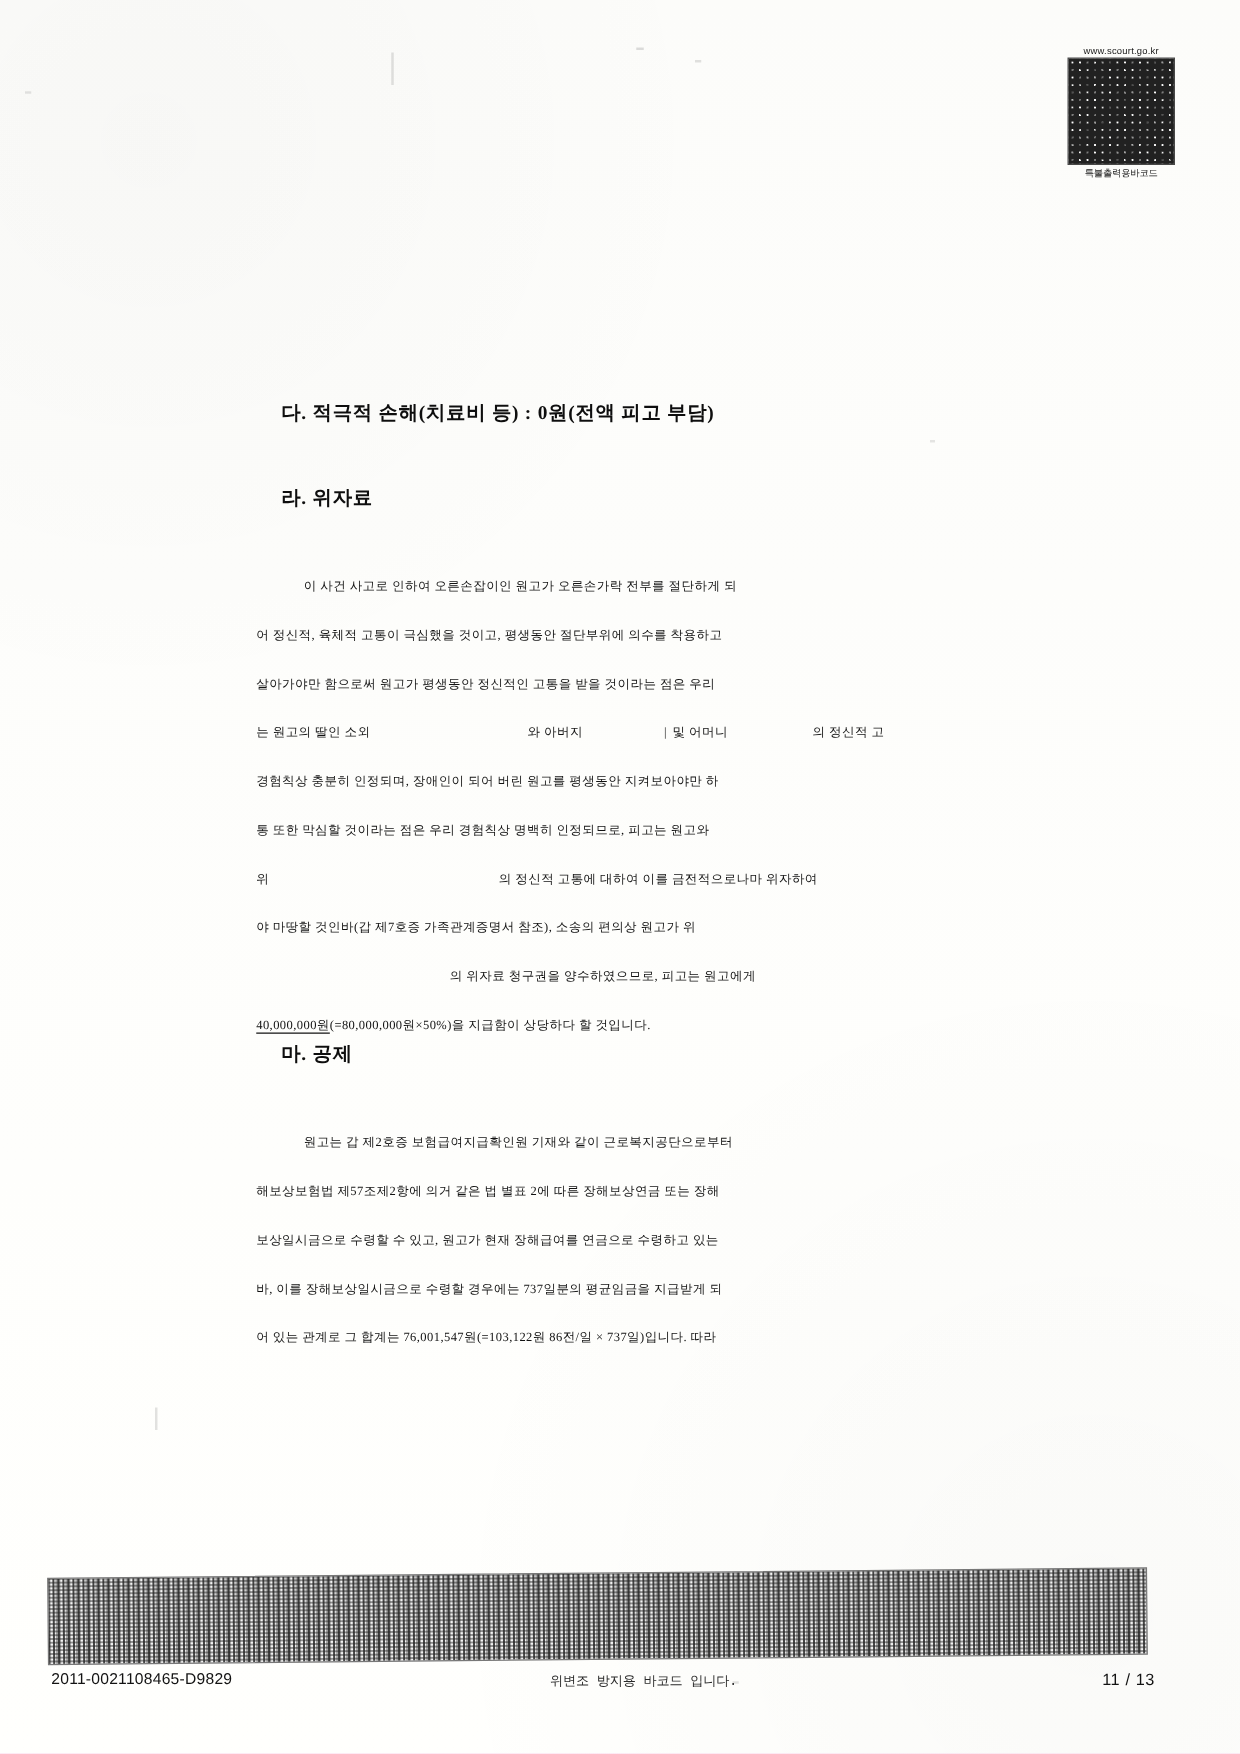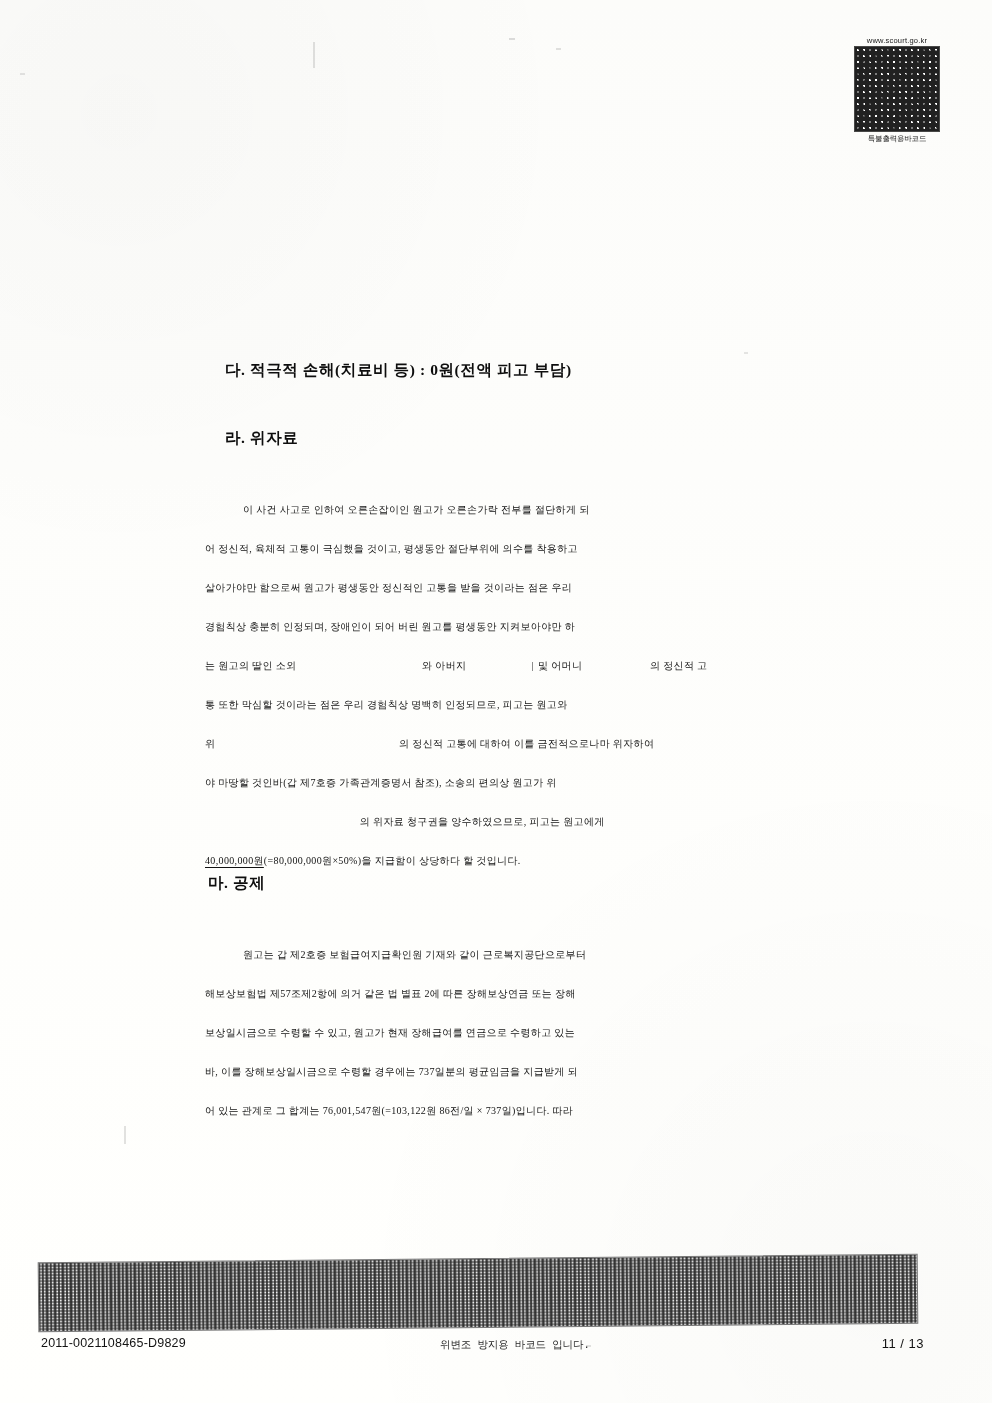--- a/index.html
+++ b/index.html
@@ -81,7 +81,6 @@
   .blk {
     position: absolute;
     font-family: "Liberation Serif", serif;
-    margin-top: 40px;
   }
   .heading {
     font-size: 15.5px;

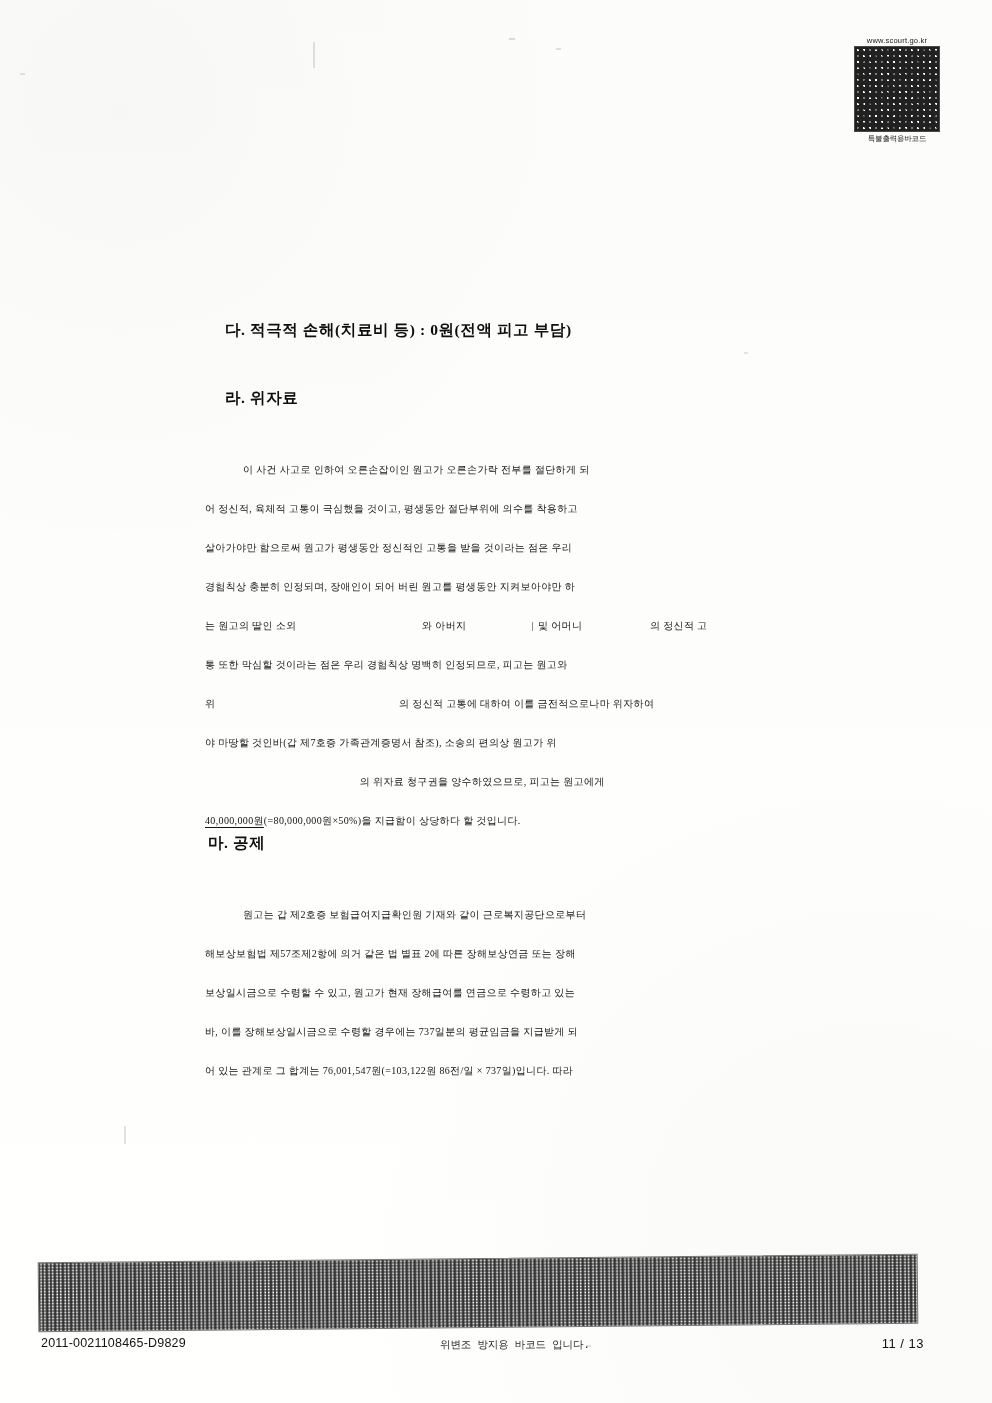--- a/index.html
+++ b/index.html
@@ -206,7 +206,6 @@
       <div style="text-indent:38px;"><span>이 사건 사고로 인하여 오른손잡이인 원고가 오른손가락 전부를 절단하게 되</span></div>
       <div><span>어 정신적, 육체적 고통이 극심했을 것이고, 평생동안 절단부위에 의수를 착용하고</span></div>
       <div><span>살아가야만 함으로써 원고가 평생동안 정신적인 고통을 받을 것이라는 점은 우리</span></div>
-      <div><span>경험칙상 충분히 인정되며, 장애인이 되어 버린 원고를 평생동안 지켜보아야만 하</span></div>
       <div>
         <span>는 원고의 딸인 소외</span>
         <span class="redacted-gap wide"></span>
@@ -216,6 +215,7 @@
         <span class="redacted-gap narrow"></span>
         <span>의 정신적 고</span>
       </div>
+      <div><span>경험칙상 충분히 인정되며, 장애인이 되어 버린 원고를 평생동안 지켜보아야만 하</span></div>
       <div><span>통 또한 막심할 것이라는 점은 우리 경험칙상 명백히 인정되므로, 피고는 원고와</span></div>
       <div>
         <span>위</span>

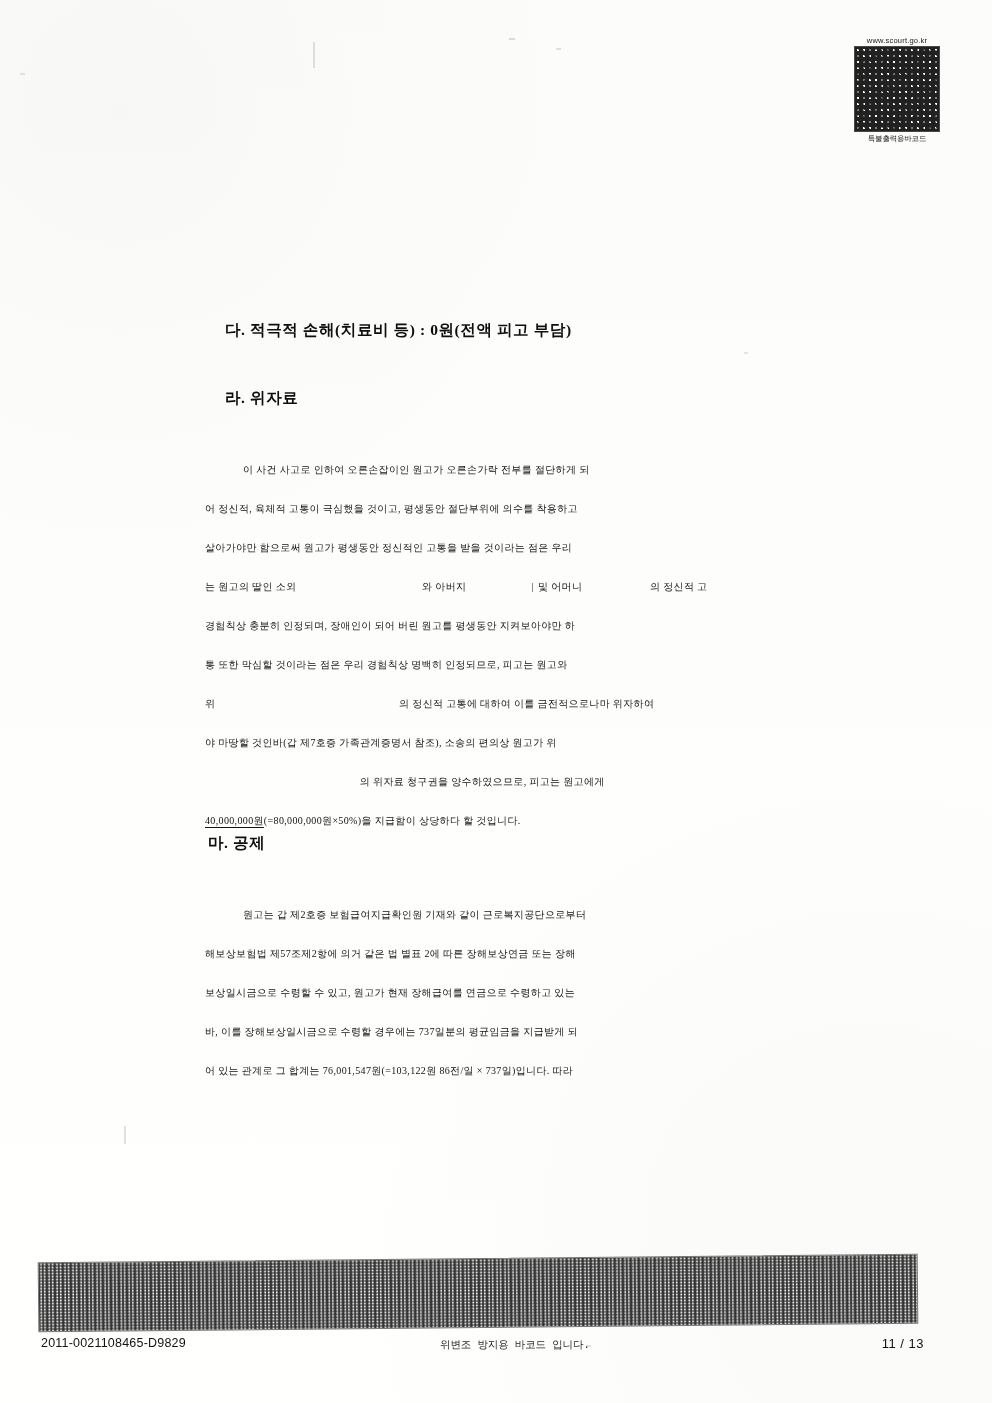--- a/index.html
+++ b/index.html
@@ -232,7 +232,7 @@
       </div>
     </div>
 
-    <div class="blk heading" style="left:208px;top:833px;">마. 공제</div>
+    <div class="blk heading" style="left:225px;top:833px;">마. 공제</div>
 
     <div class="blk para" style="left:205px;top:895px;">
       <div style="text-indent:38px;"><span>원고는 갑 제2호증 보험급여지급확인원 기재와 같이 근로복지공단으로부터</span></div>

